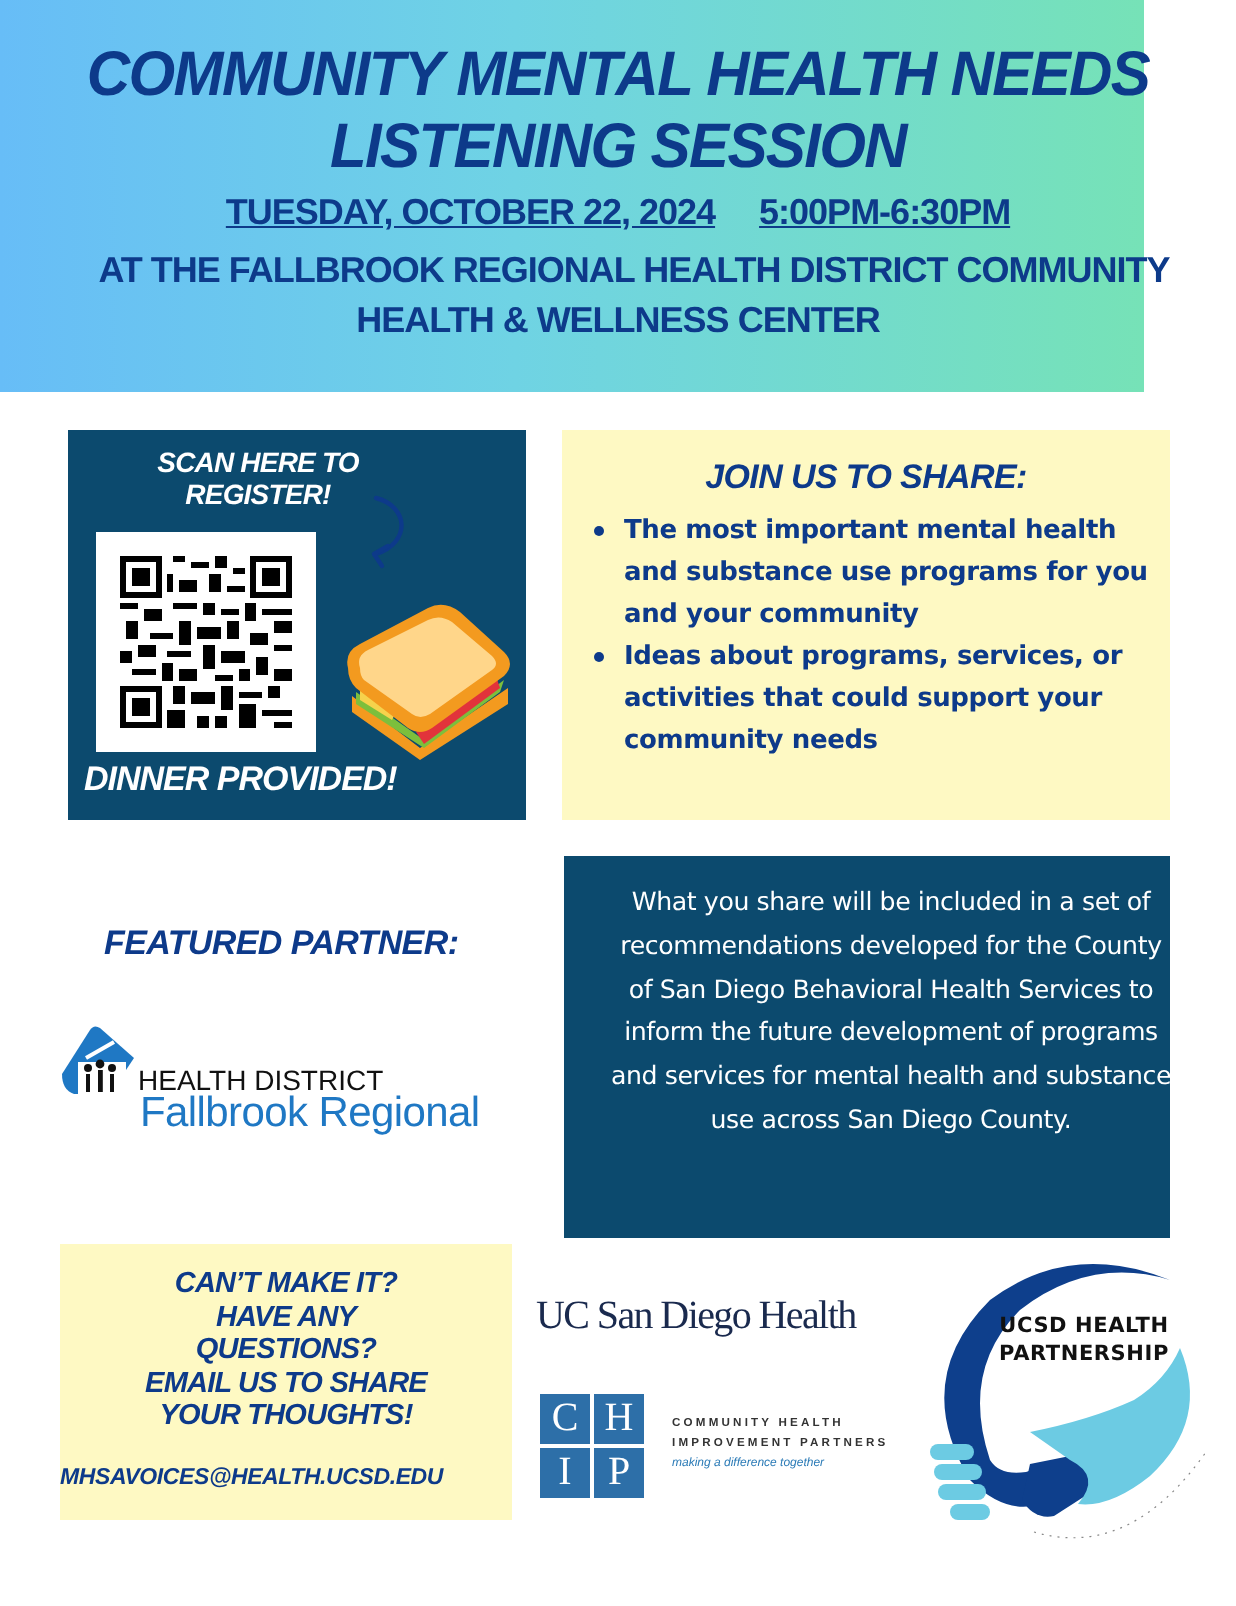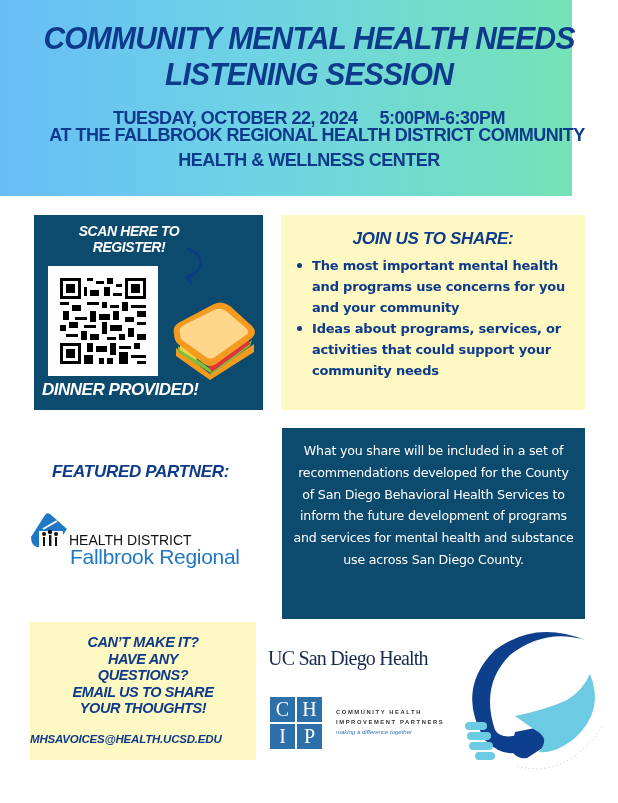--- a/index.html
+++ b/index.html
@@ -23,7 +23,7 @@
     position: absolute; left: 0; width: 618px;
     font-weight: 700; font-size: 18px; line-height: 20px; color: #0d3a8a; letter-spacing: -0.5px;
   }
-  .sub.date { top: 108px; }
+  .sub.date { top: 96px; text-decoration: underline; }
   .sub.venue1 { top: 125px; left: 8px; }
   .sub.venue2 { top: 150px; }
   .sub.addr { top: 176px; font-size: 12px; line-height: 14px; letter-spacing: -0.2px; }

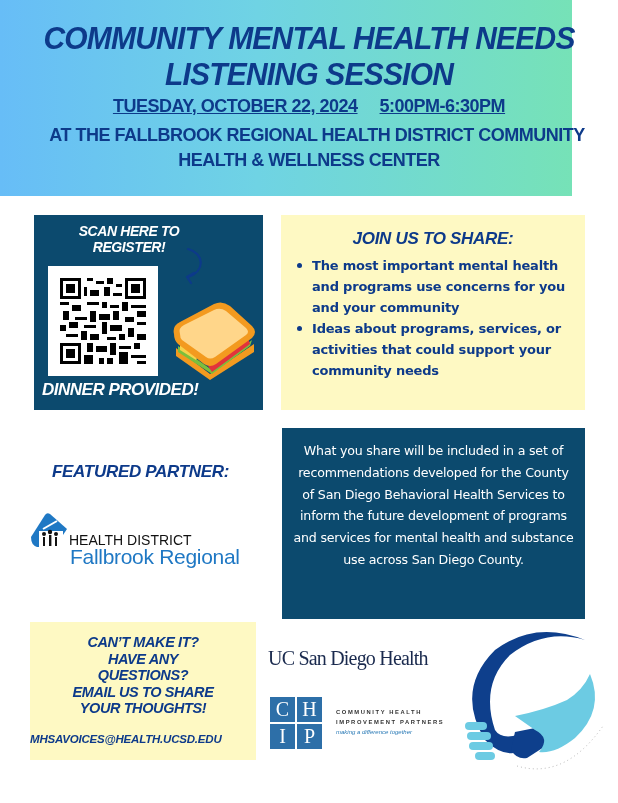--- a/index.html
+++ b/index.html
@@ -206,7 +206,7 @@
 <div class="box green share-box">
   <div class="share-title">JOIN US TO SHARE:</div>
   <ul class="share-list">
-    <li>The most important mental health and programs use concerns for you and your community</li>
+    <li>The most important mental health and substance use programs for you and your community</li>
     <li>Ideas about programs, services, or activities that could support your community needs</li>
   </ul>
 </div>

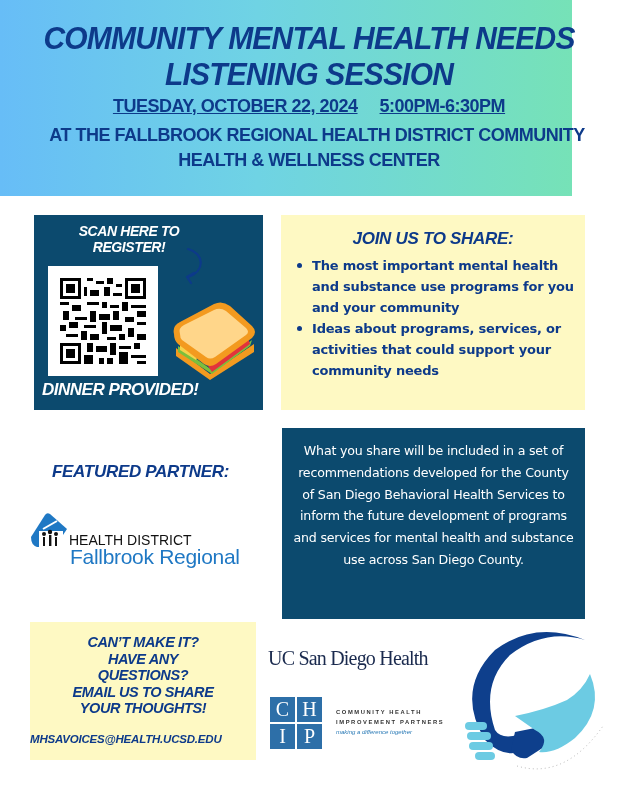--- a/index.html
+++ b/index.html
@@ -75,7 +75,7 @@
 
   .info-box { left: 282px; top: 428px; width: 303px; height: 191px; }
   .info-text {
-    position: absolute; left: 10px; top: 12px; width: 283px; text-align: center; color: #ffffff;
+    position: absolute; left: 22px; top: 12px; width: 283px; text-align: center; color: #ffffff;
     font-family: "DejaVu Sans", sans-serif; font-size: 12.6px; line-height: 21.8px; letter-spacing: -0.2px;
   }
 

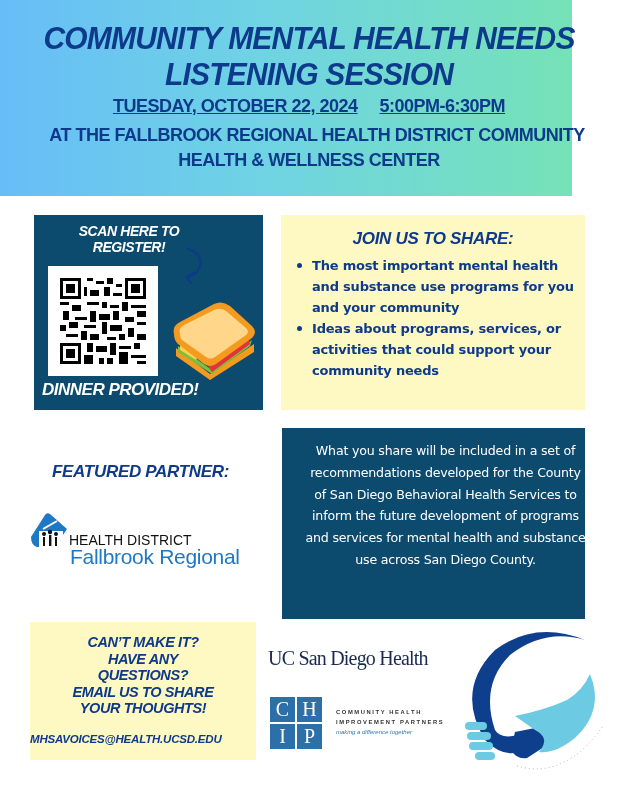--- a/index.html
+++ b/index.html
@@ -268,6 +268,7 @@
     <path d="M60 96 Q90 90 112 80 Q128 70 135 54 Q150 90 120 118 Q100 134 84 132 Q96 118 80 110 Z" fill="#6ccbe3"></path>
     <path d="M62 146 Q110 160 148 106" fill="none" stroke="#888" stroke-width="0.6" stroke-dasharray="1 3"></path>
   </svg>
+  <div class="partner-text">UCSD HEALTH PARTNERSHIP</div>
 </div>
 
 </body></html>

